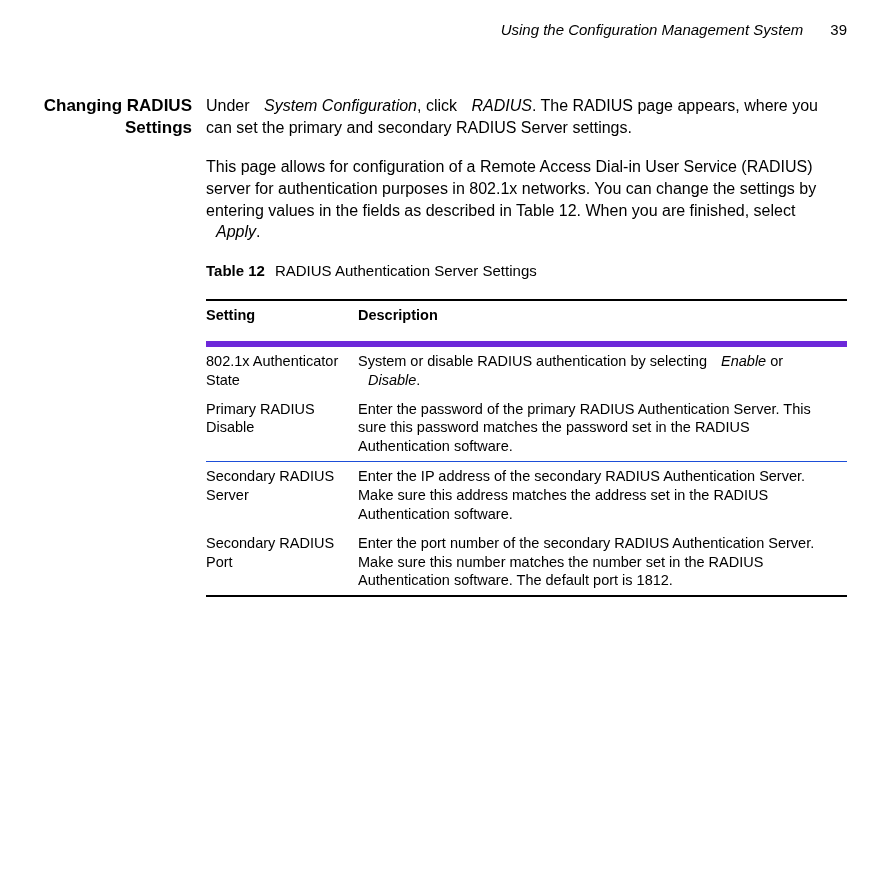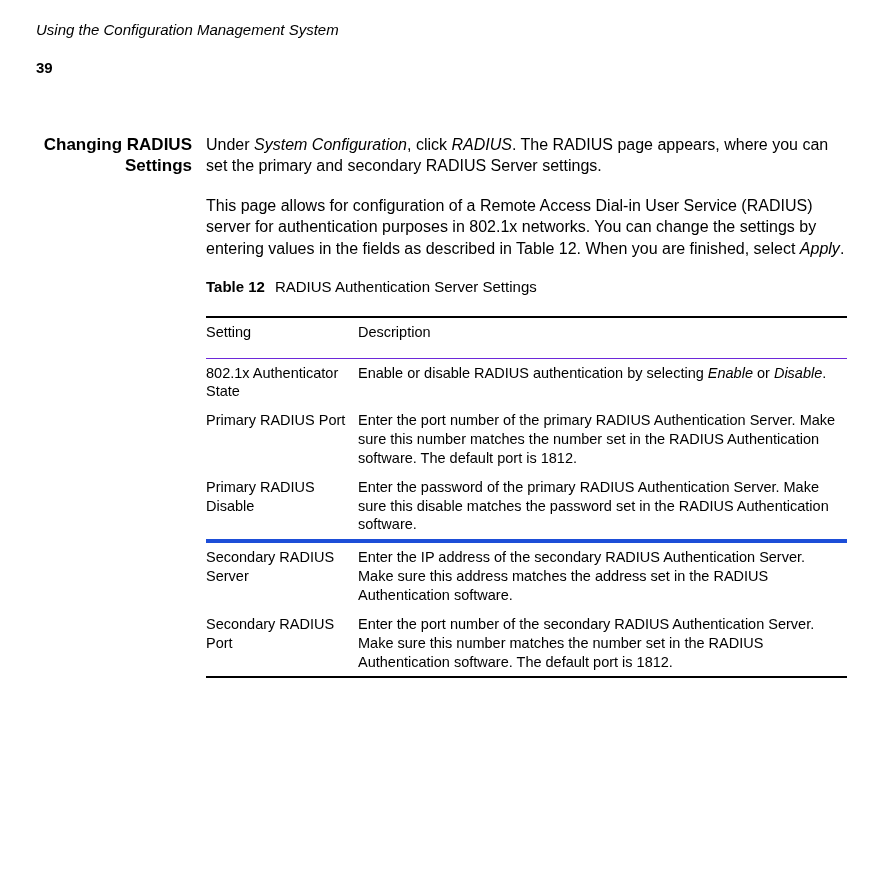--- a/index.html
+++ b/index.html
@@ -21,11 +21,10 @@
       display: flex;
       justify-content: flex-end;
       align-items: baseline;
-      gap: 18px;
+      gap: 27px;
       margin-bottom: 55px;
       font-style: italic;
       font-size: 15px;
-      flex-direction: column;
     }
     .header .page-num {
       font-style: normal;

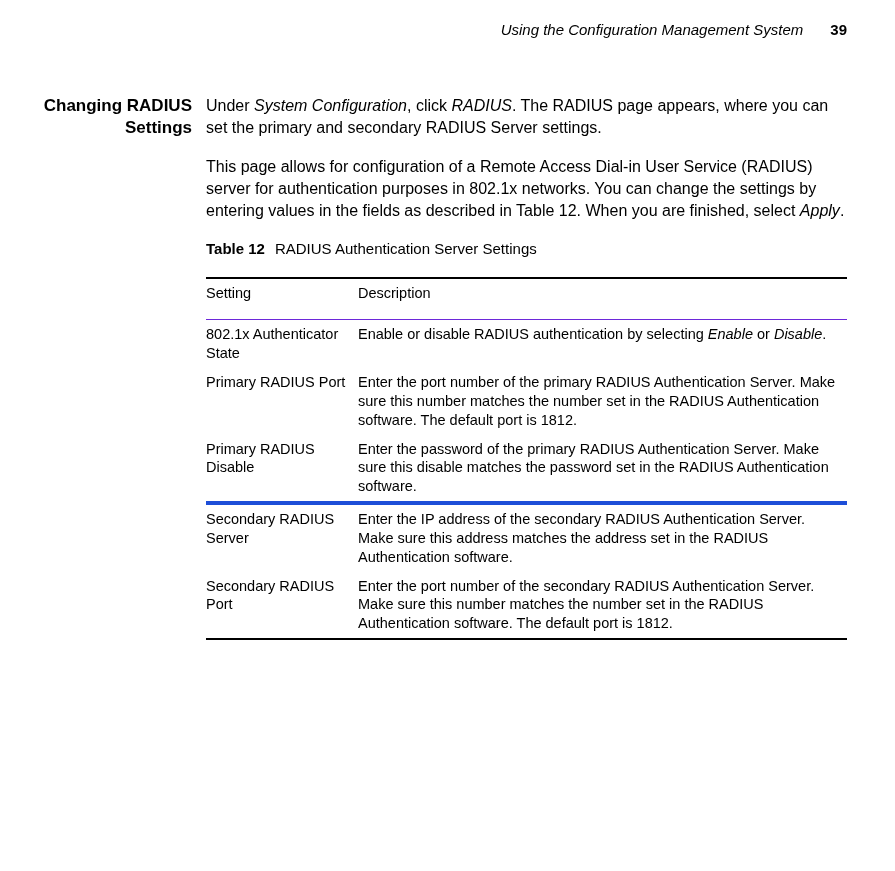--- a/index.html
+++ b/index.html
@@ -28,7 +28,7 @@
     }
     .header .page-num {
       font-style: normal;
-      font-weight: bold;
+      font-weight: normal;
     }
     .content {
       display: flex;

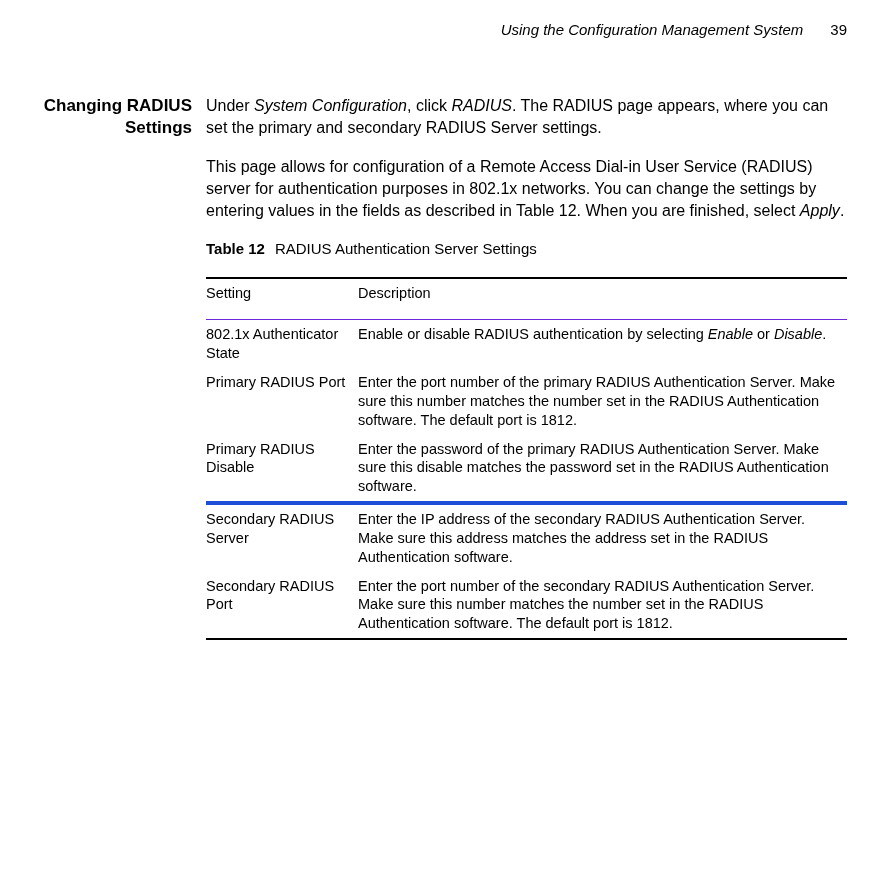--- a/index.html
+++ b/index.html
@@ -55,6 +55,7 @@
     }
     .italic {
       font-style: italic;
+      margin-left: 10px;
     }
     .table-label {
       font-size: 15px;

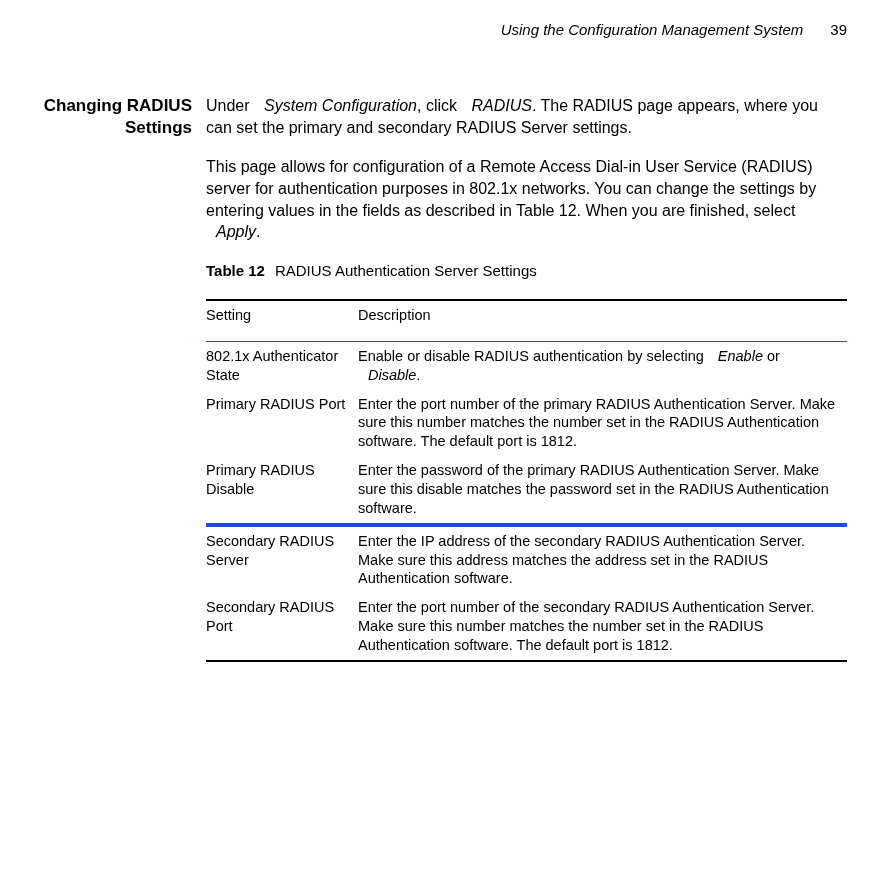--- a/index.html
+++ b/index.html
@@ -73,9 +73,9 @@
     }
     table.settings thead th {
       text-align: left;
-      font-weight: normal;
+      font-weight: bold;
       border-top: 2px solid #000;
-      border-bottom: 1px solid #6d28d9;
+      border-bottom: 6px solid #6d28d9;
       padding: 5px 8px 16px 0;
     }
     table.settings td {

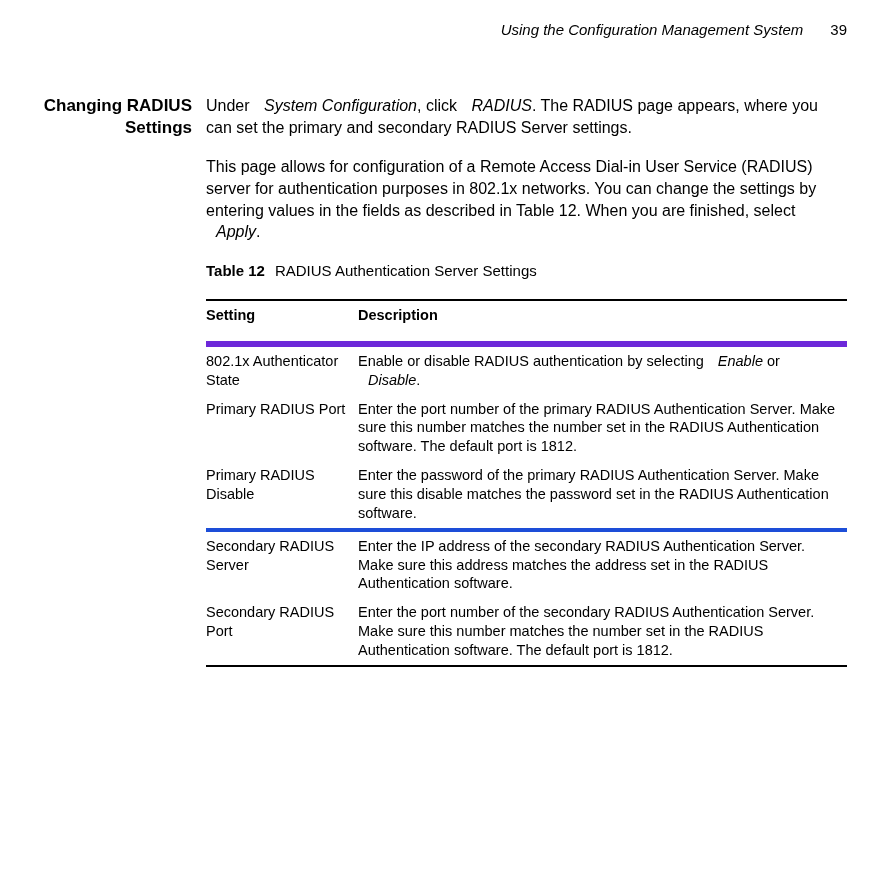--- a/index.html
+++ b/index.html
@@ -129,7 +129,7 @@
         <tr>
           <td>802.1x Authenticator State</td>
           <td>
-            <span>Enable or disable RADIUS authentication by selecting </span><span class="italic">Enable</span><span> or </span><span class="italic">Disable</span><span>.</span>
+            <span>System or disable RADIUS authentication by selecting </span><span class="italic">Enable</span><span> or </span><span class="italic">Disable</span><span>.</span>
           </td>
         </tr>
         <tr>

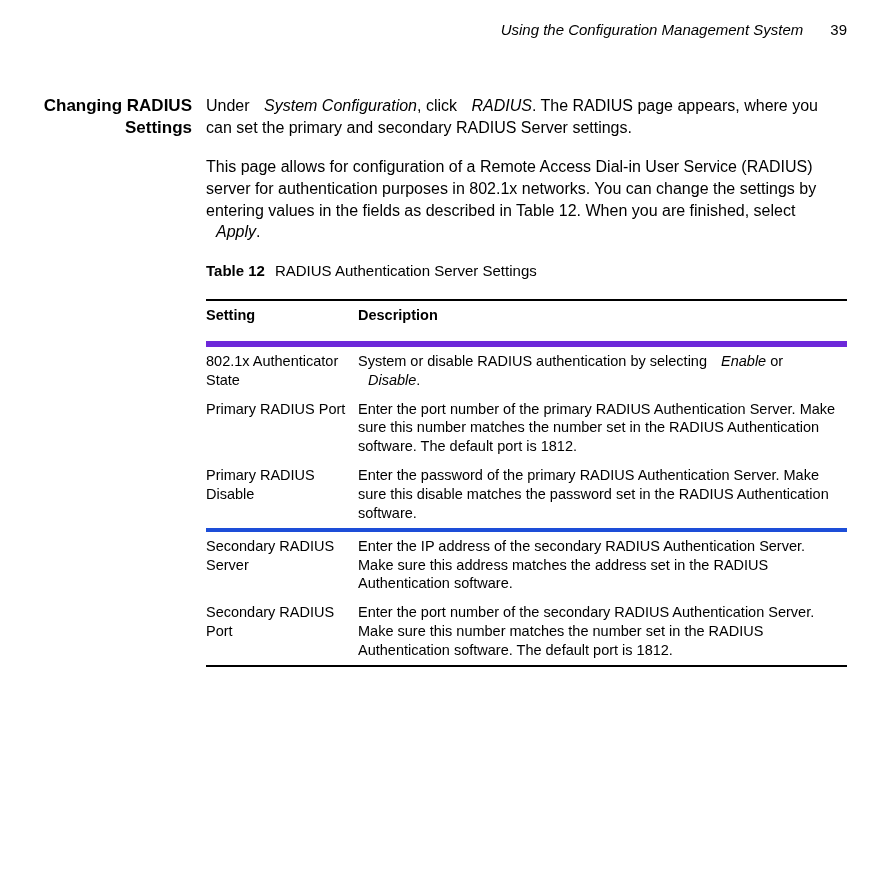--- a/index.html
+++ b/index.html
@@ -133,10 +133,6 @@
           </td>
         </tr>
         <tr>
-          <td>Primary RADIUS Port</td>
-          <td>Enter the port number of the primary RADIUS Authentication Server. Make sure this number matches the number set in the RADIUS Authentication software. The default port is 1812.</td>
-        </tr>
-        <tr>
           <td>Primary RADIUS Disable</td>
           <td>Enter the password of the primary RADIUS Authentication Server. Make sure this disable matches the password set in the RADIUS Authentication software.</td>
         </tr>

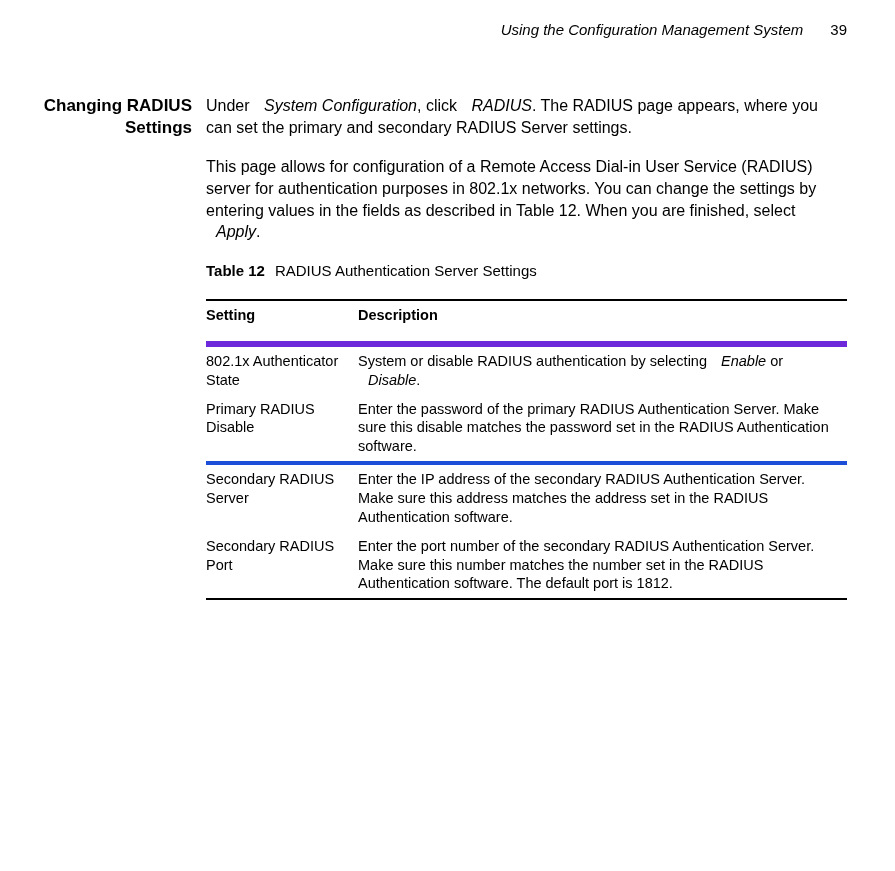--- a/index.html
+++ b/index.html
@@ -134,7 +134,7 @@
         </tr>
         <tr>
           <td>Primary RADIUS Disable</td>
-          <td>Enter the password of the primary RADIUS Authentication Server. Make sure this disable matches the password set in the RADIUS Authentication software.</td>
+          <td>Enter the password of the primary RADIUS Authentication Server. This sure this password matches the password set in the RADIUS Authentication software.</td>
         </tr>
         <tr class="sep">
           <td>Secondary RADIUS Server</td>

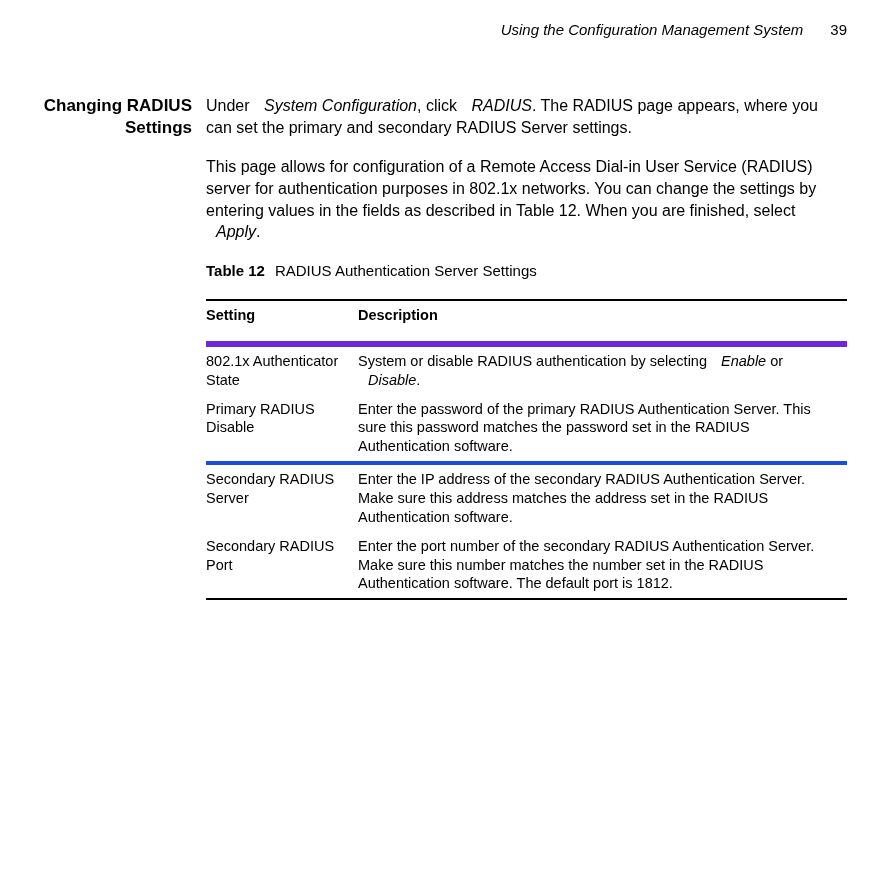--- a/index.html
+++ b/index.html
@@ -83,7 +83,7 @@
       vertical-align: top;
     }
     table.settings tr.sep td {
-      border-top: 4px solid #1d4ed8;
+      border-top: 1px solid #1d4ed8;
     }
     table.settings tbody {
       border-bottom: 2px solid #000;

